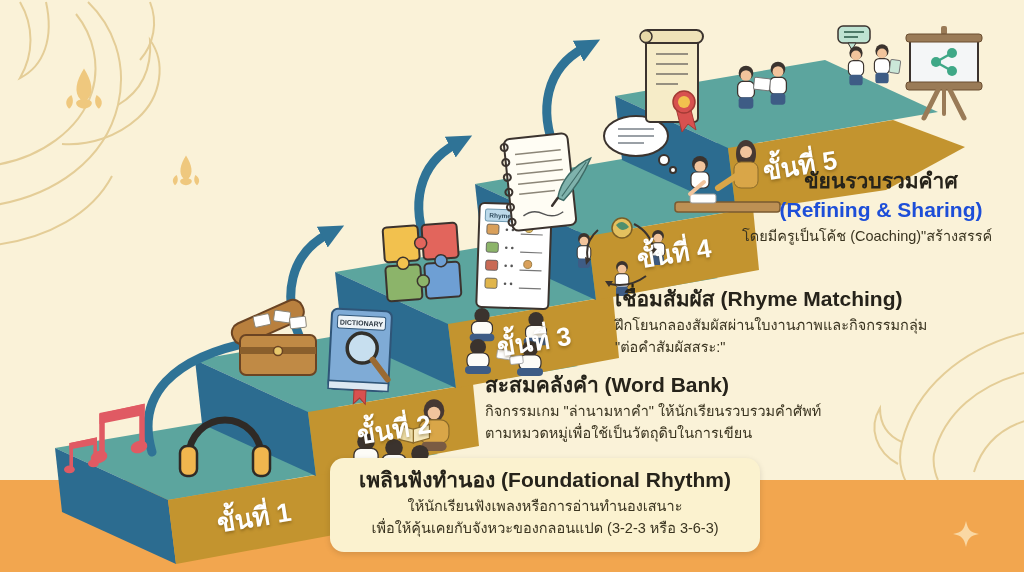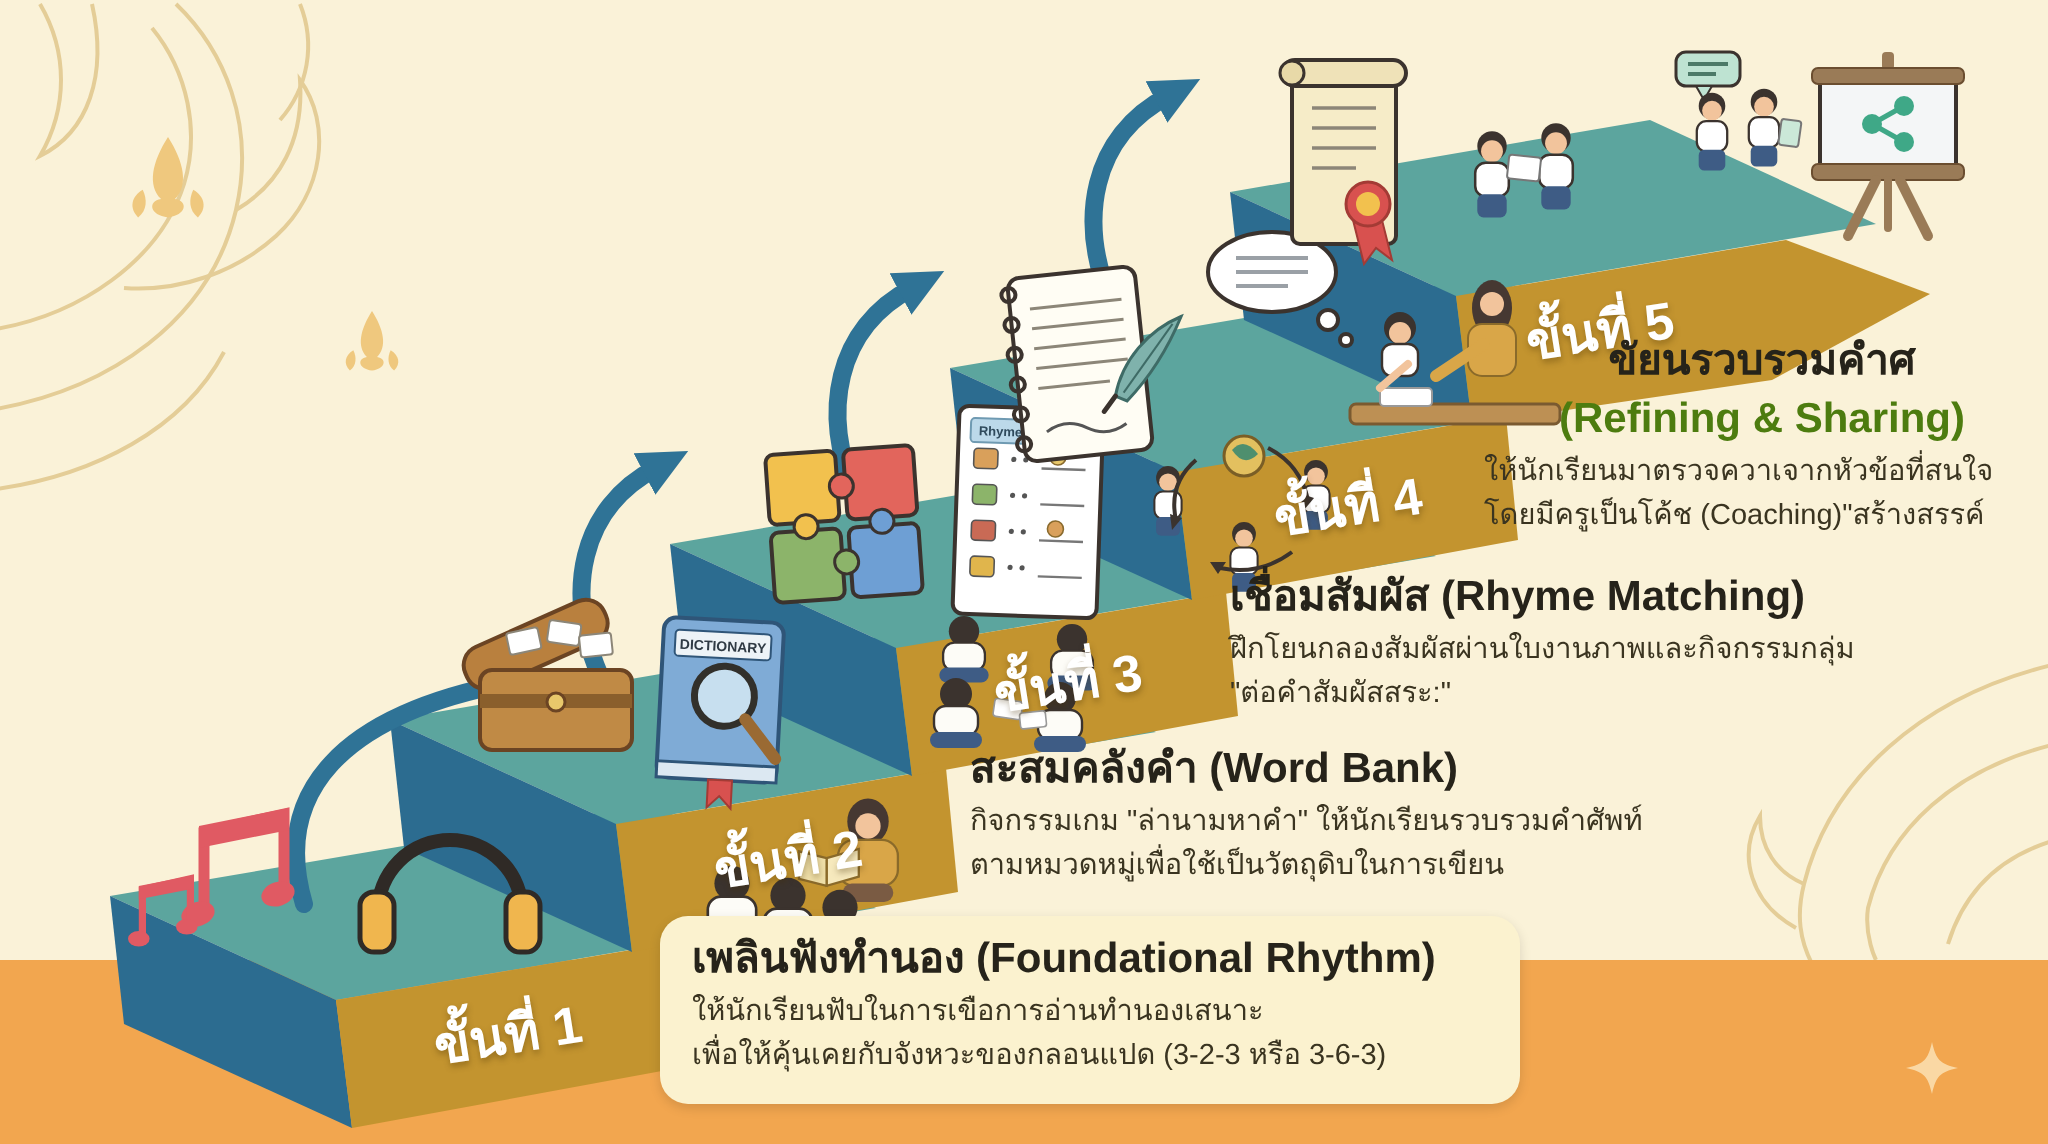--- a/index.html
+++ b/index.html
@@ -20,7 +20,7 @@
     margin-bottom:3px;white-space:nowrap;
   }
   .tblock .bst{
-    font-size:21px;font-weight:700;color:#4d7c0f;line-height:1.2;
+    font-size:21px;font-weight:700;color:#1d4ed8;line-height:1.2;
     margin-bottom:4px;white-space:nowrap;
   }
   .tblock .bl{font-size:14.5px;line-height:1.5;white-space:nowrap;}

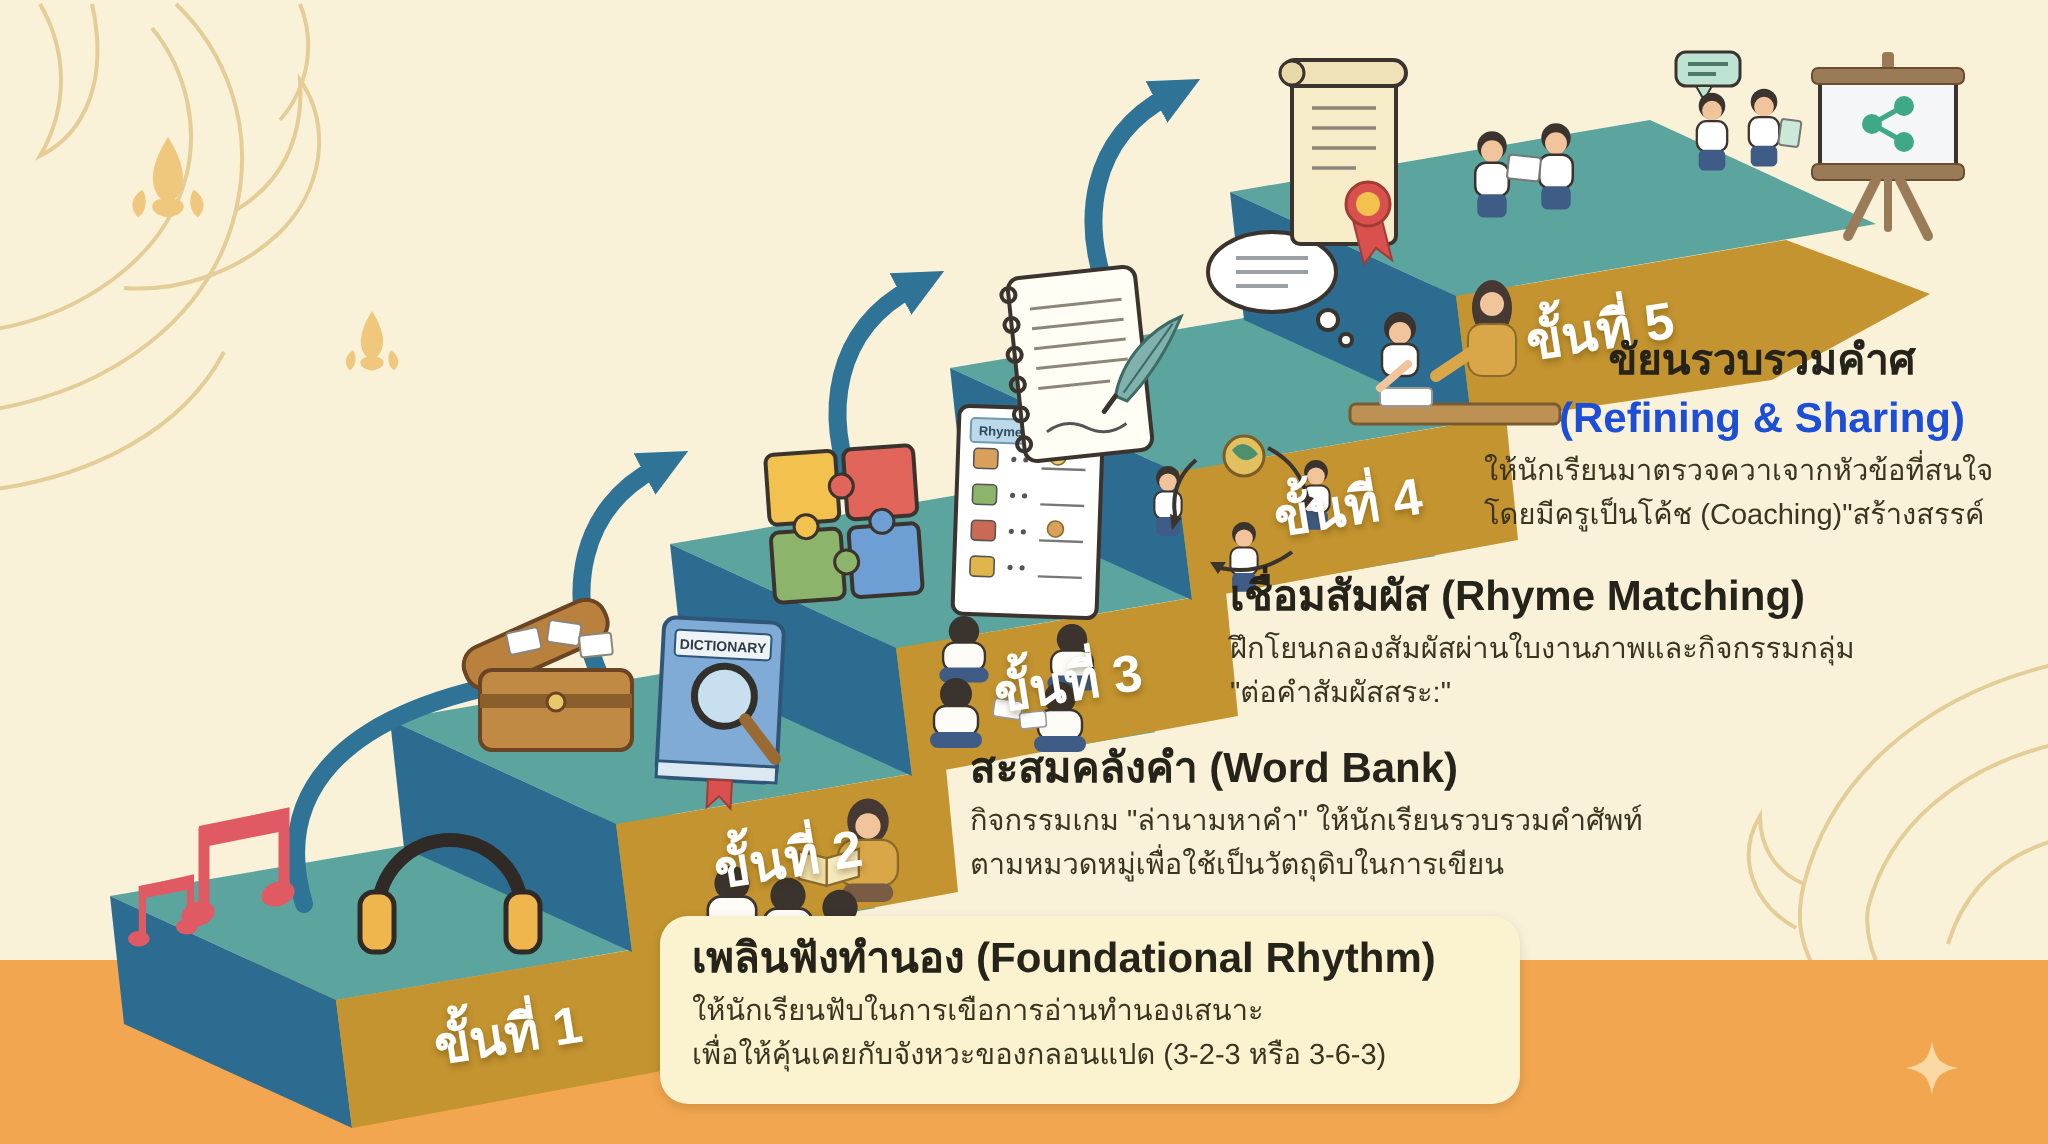--- a/index.html
+++ b/index.html
@@ -363,7 +363,6 @@
 <div class="tblock centered" style="left:742px;top:168px;width:278px">
   <div class="bt">ขัยนรวบรวมคำศ</div>
   <div class="bst">(Refining &amp; Sharing)</div>
-  <div class="bl">ให้นักเรียนมาตรวจควาเจากหัวข้อที่สนใจ</div>
   <div class="bl">โดยมีครูเป็นโค้ช (Coaching)"สร้างสรรค์</div>
 </div>
 

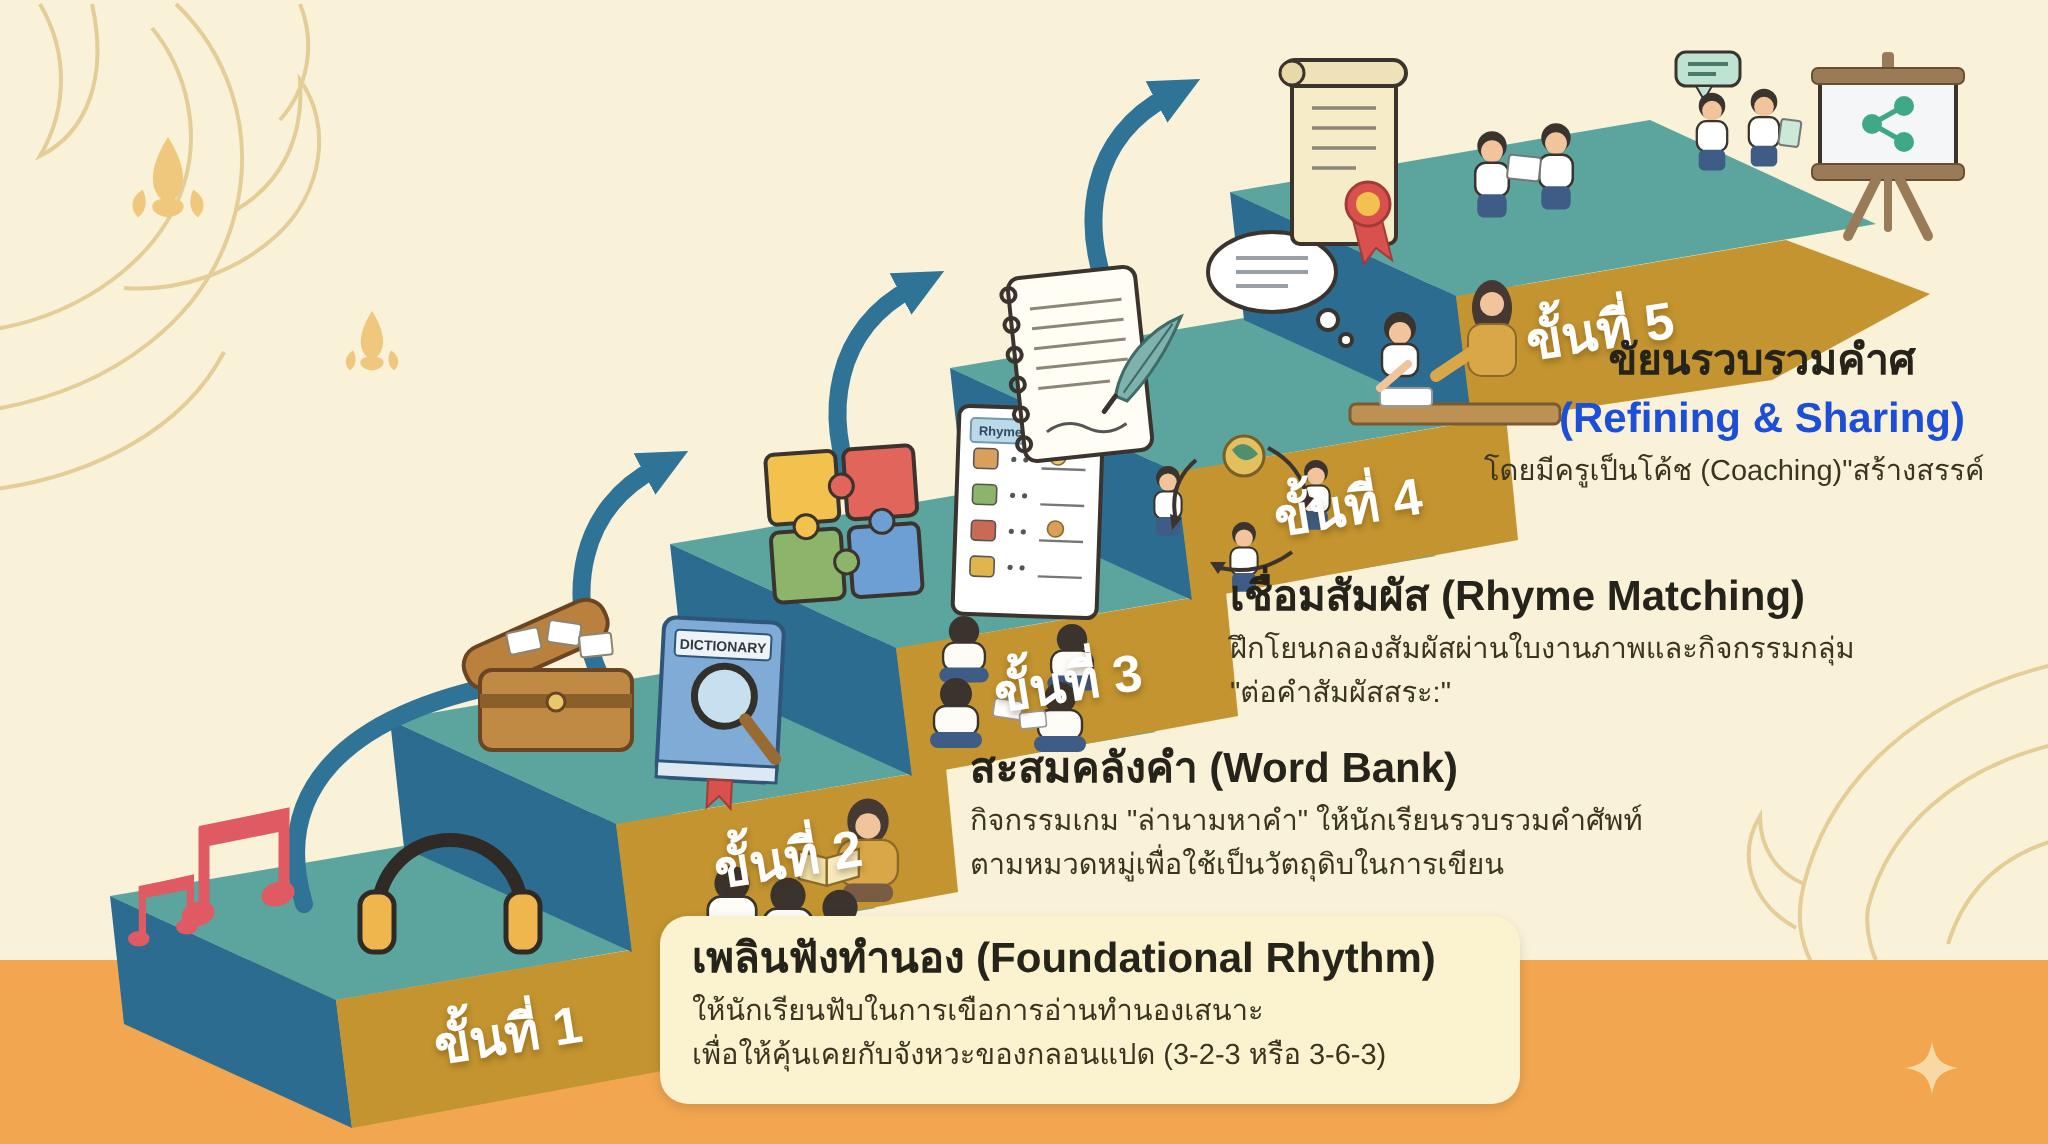--- a/index.html
+++ b/index.html
@@ -27,6 +27,7 @@
   .boxed{
     background:#FBF2CF;border-radius:14px;padding:9px 16px 12px 16px;
     box-shadow:0 2px 6px rgba(0,0,0,.13);
+    text-align:center;
   }
   .centered .bt,.centered .bst{text-align:center;white-space:nowrap;}
 </style>

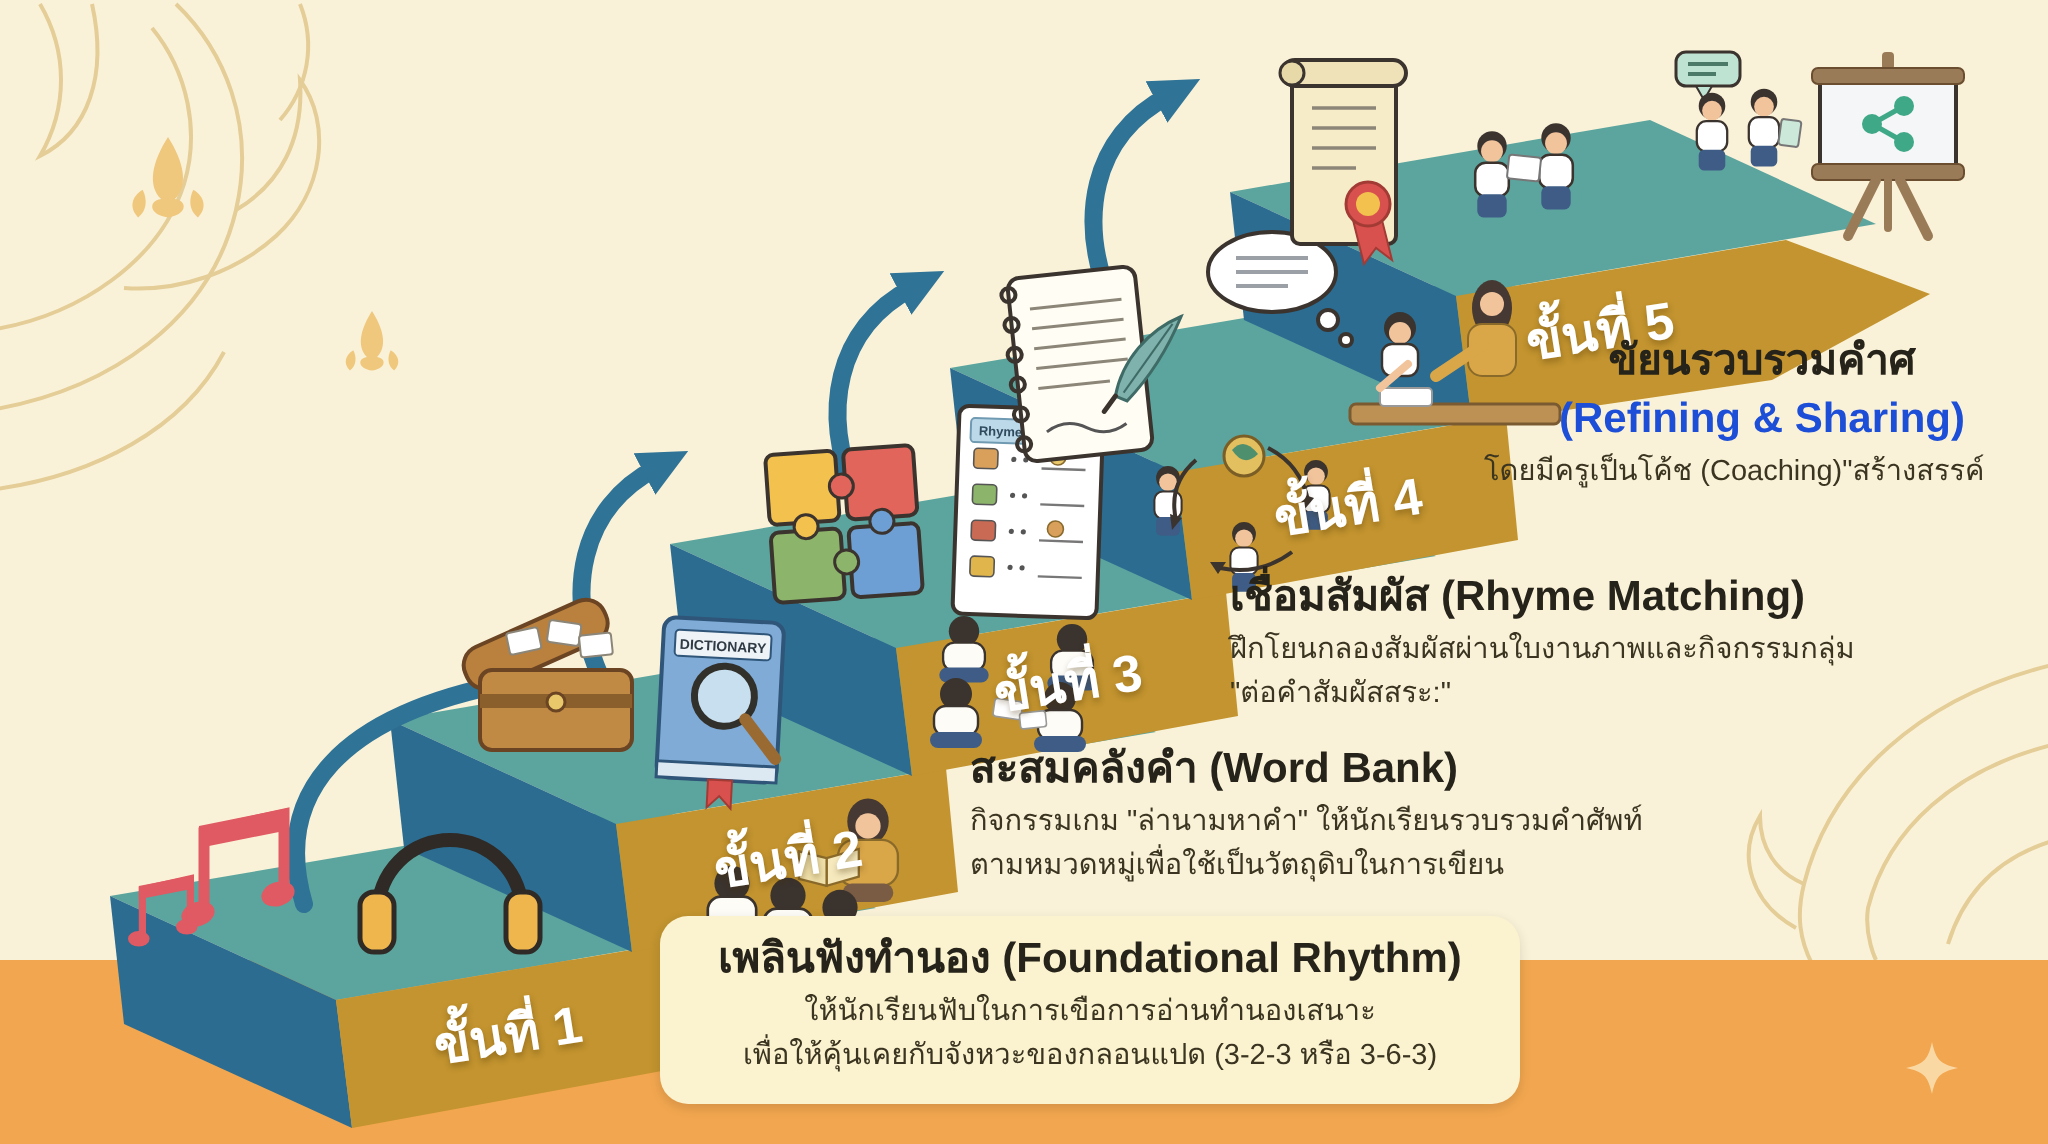--- a/index.html
+++ b/index.html
@@ -345,7 +345,7 @@
 
 <div class="tblock boxed" style="left:330px;top:458px;width:398px">
   <div class="bt">เพลินฟังทำนอง (Foundational Rhythm)</div>
-  <div class="bl">ให้นักเรียนฟับในการเขือการอ่านทำนองเสนาะ</div>
+  <div class="bl">ให้นักเรียนฟังเพลงหรือการอ่านทำนองเสนาะ</div>
   <div class="bl">เพื่อให้คุ้นเคยกับจังหวะของกลอนแปด (3-2-3 หรือ 3-6-3)</div>
 </div>
 

